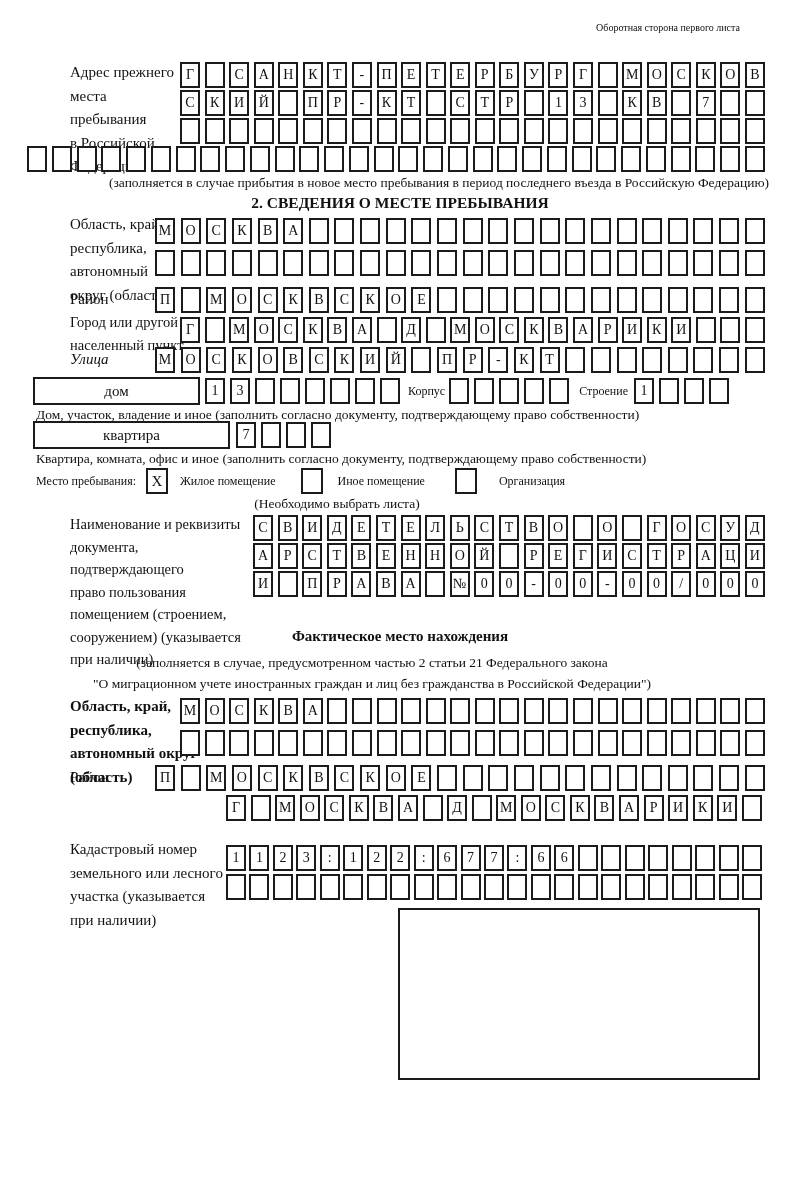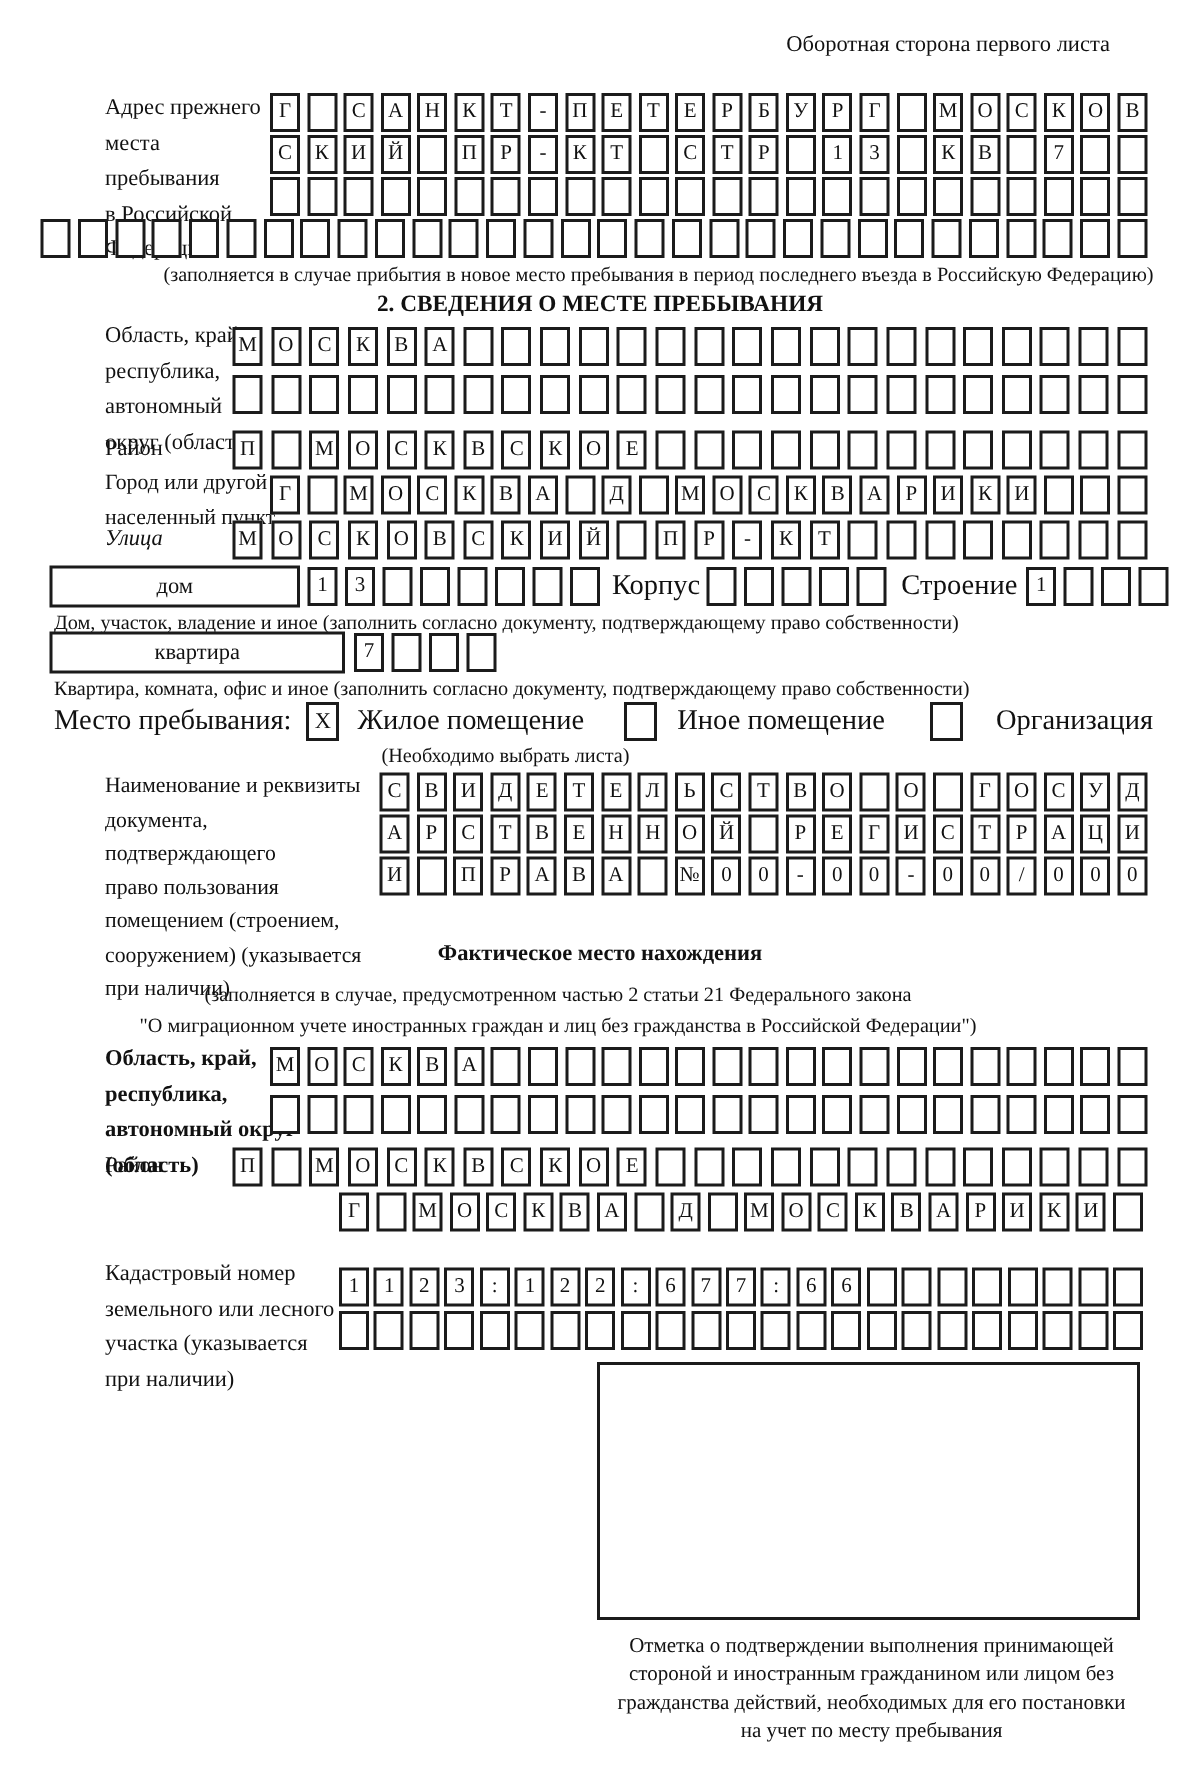--- a/index.html
+++ b/index.html
@@ -38,7 +38,7 @@
 
 <div class="page">
 
-  <div class="abs right" style="left:0; top:22px; width:740px; font-size:15px;">Оборотная сторона первого листа</div>
+  <div class="abs right" style="left:0; top:22px; width:740px; font-size:10px;">Оборотная сторона первого листа</div>
 
   <div class="abs label" style="left:70px; top:61px; width:110px;">Адрес прежнего
 места пребывания

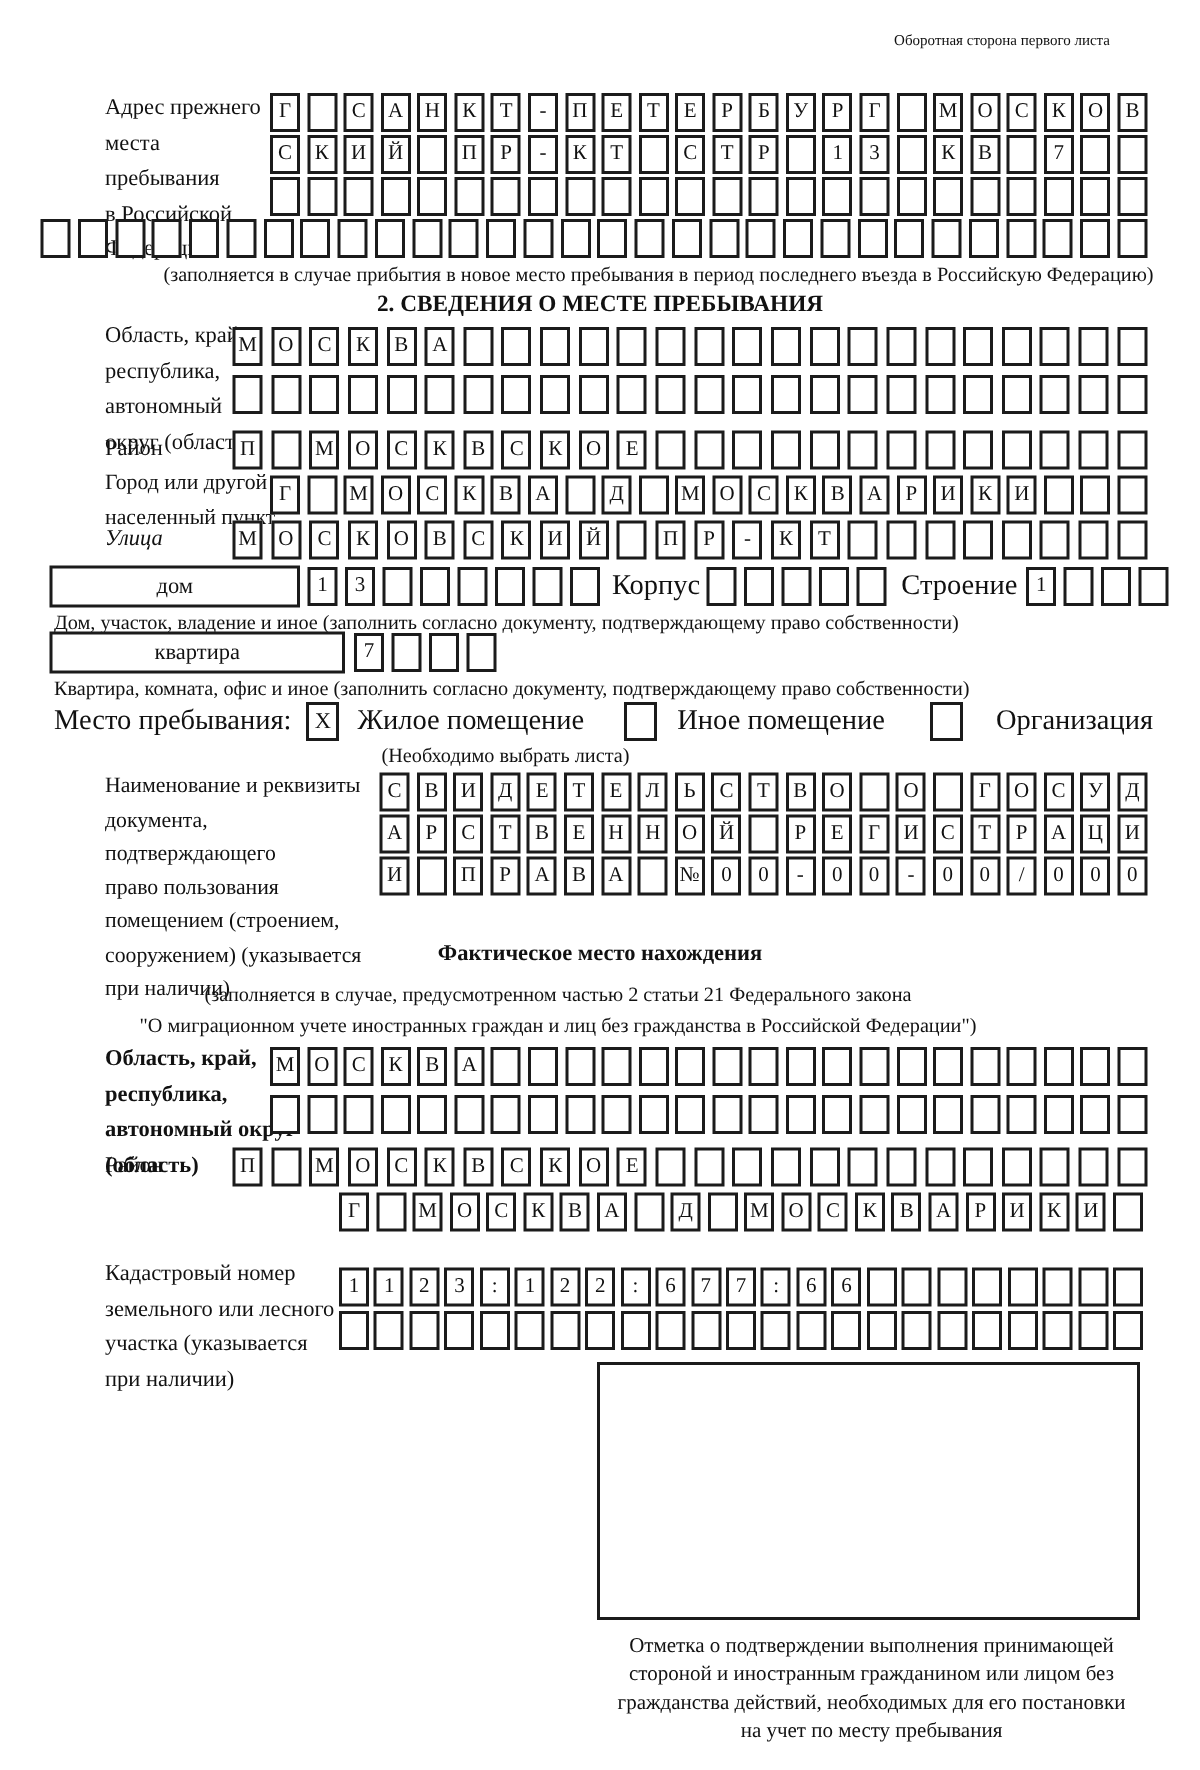--- a/index.html
+++ b/index.html
@@ -30,7 +30,7 @@
     display:flex; align-items:center; justify-content:center; font-size:15px; flex:none;
   }
   .frow { position:absolute; display:flex; align-items:center; }
-  .inline-label { font-size:19px; white-space:nowrap; }
+  .inline-label { font-size:12px; white-space:nowrap; }
   .stamp-box { position:absolute; box-sizing:border-box; border:2px solid #1b1b1b; background:#fff; }
 </style>
 </head>

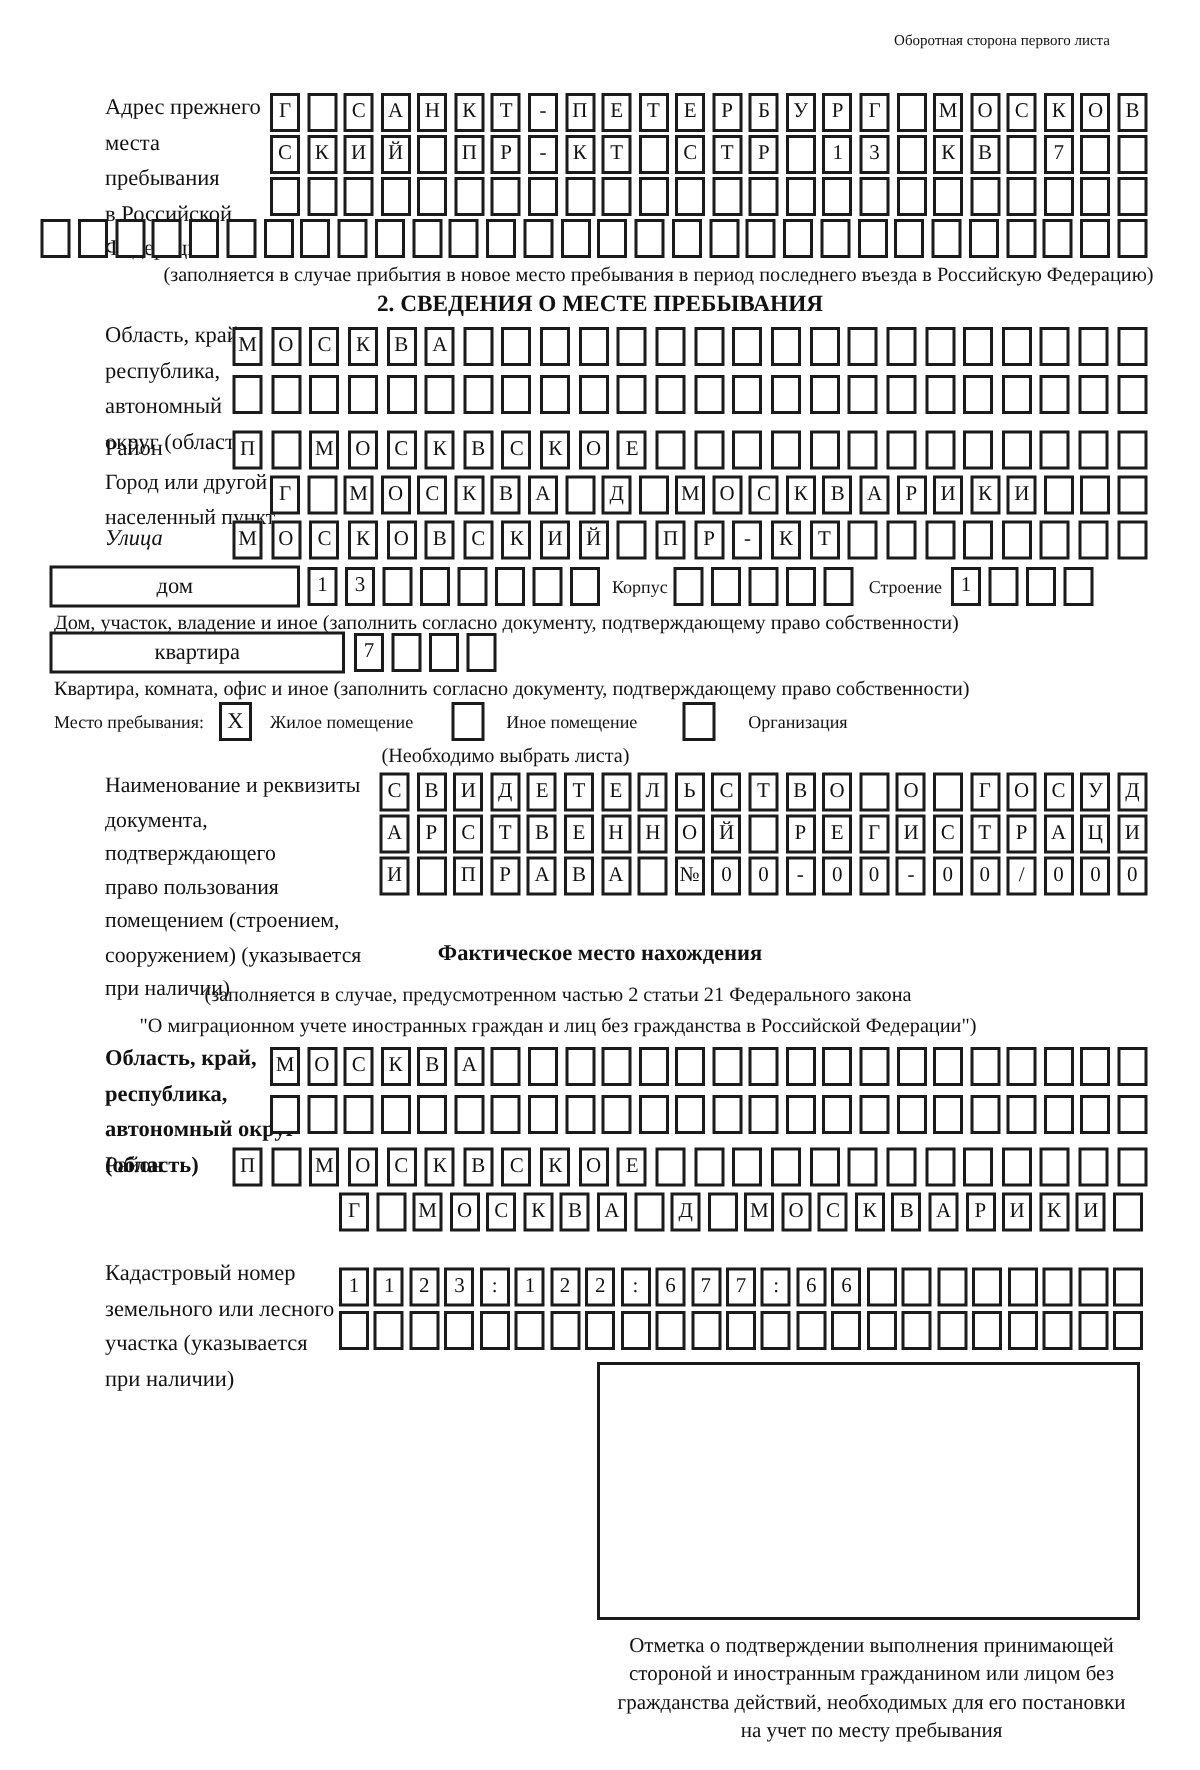--- a/index.html
+++ b/index.html
@@ -598,10 +598,6 @@
     </div>
 
   <div class="stamp-box" style="left:398px; top:908px; width:362px; height:172px;"></div>
-  <div class="abs center" style="left:390px; top:1088px; width:382px; font-size:14px; line-height:19px; white-space:pre-line;">Отметка о подтверждении выполнения принимающей
-стороной и иностранным гражданином или лицом без
-гражданства действий, необходимых для его постановки
-на учет по месту пребывания</div>
 
 </div>
 

